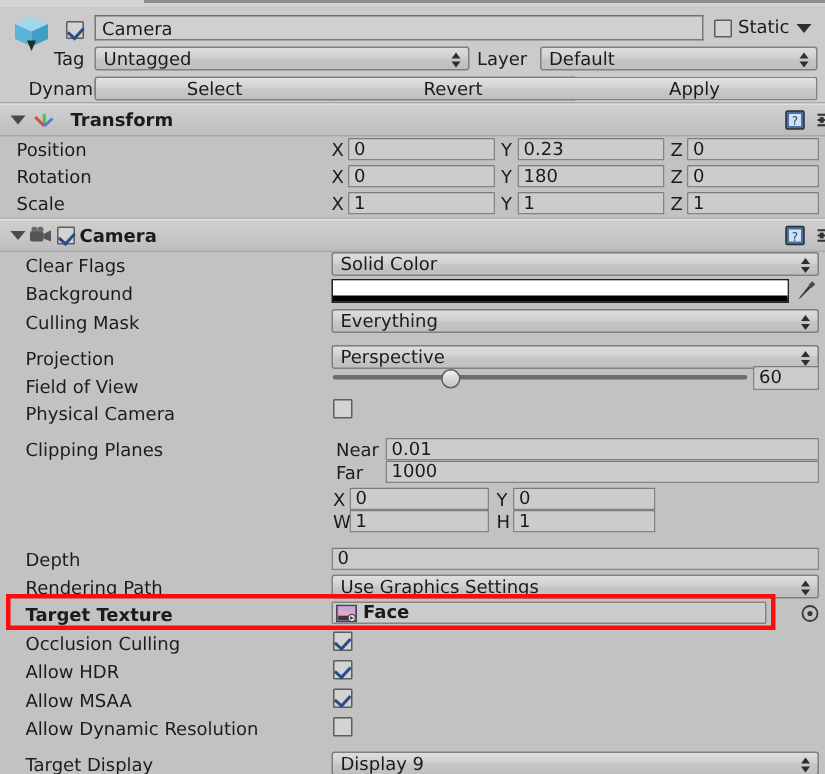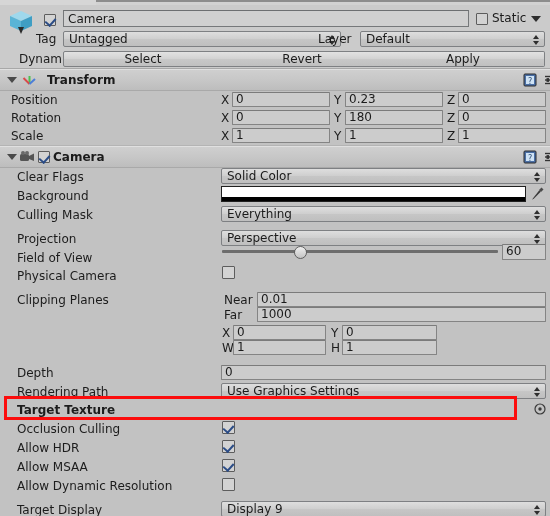--- a/index.html
+++ b/index.html
@@ -69,7 +69,7 @@
   .popup .ud:before{top:0;border-bottom:4px solid #2e2e2e;}
   .popup .ud:after{bottom:0;border-top:4px solid #2e2e2e;}
 
-  .tagpopup{left:63px;top:26px;width:278px;}
+  .tagpopup{left:63px;top:26px;width:250px;}
   .layerpopup{left:360px;top:26px;width:185px;}
 
   .btn{

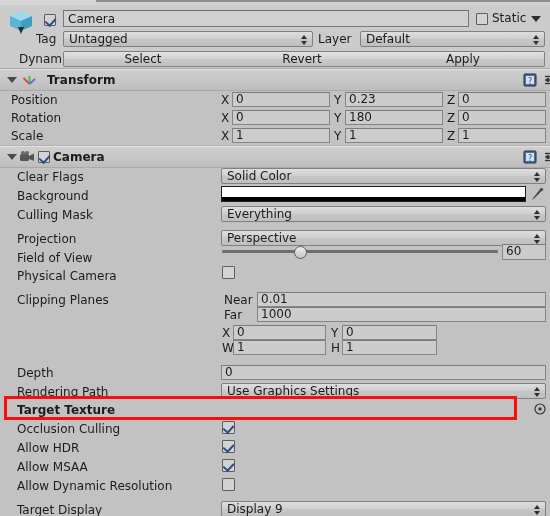--- a/index.html
+++ b/index.html
@@ -322,6 +322,17 @@
   </div>
 
   <span class="row-lbl bold" style="left:17px;top:403px">Target Texture</span>
+  <div class="objfield" style="left:221px;top:401px;width:290px">
+    <svg style="position:absolute;left:2px;top:1px;width:14px;height:12px" viewBox="0 0 14 12">
+      <rect x="0.5" y="0.5" width="13" height="11" fill="#9a8ba8" stroke="#4a4455"></rect>
+      <rect x="1.5" y="1.5" width="11" height="6" fill="#e6a8c2"></rect>
+      <rect x="1.5" y="1.5" width="11" height="3" fill="#c9a5d8"></rect>
+      <rect x="1.5" y="7.5" width="11" height="3" fill="#3b3545"></rect>
+      <circle cx="10.5" cy="9" r="2.4" fill="#e8e8e8" stroke="#4a4455" stroke-width="0.8"></circle>
+      <polygon points="9.4,7.8 12,9 9.4,10.2" fill="#3b3545"></polygon>
+    </svg>
+    <span>Face</span>
+  </div>
   <svg style="position:absolute;left:534px;top:403px;width:12px;height:12px" viewBox="0 0 12 12">
     <circle cx="6" cy="6" r="5" fill="none" stroke="#3a3a3a" stroke-width="1.2"></circle>
     <circle cx="6" cy="6" r="1.7" fill="#3a3a3a"></circle>

